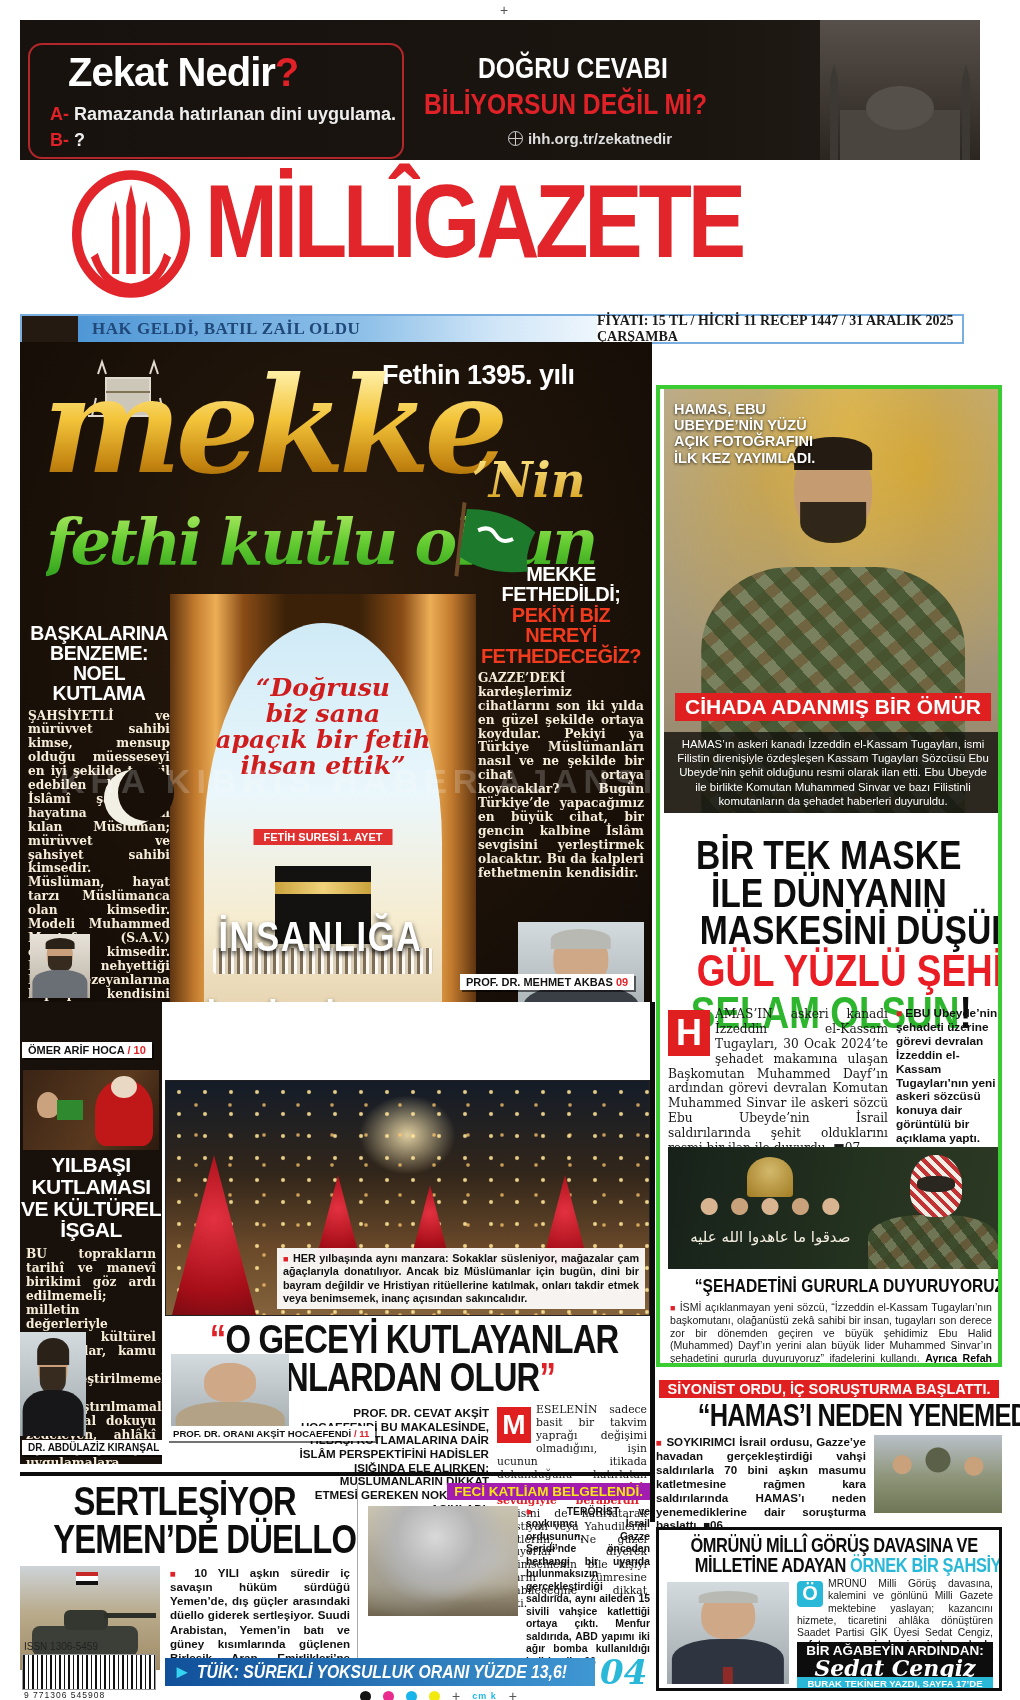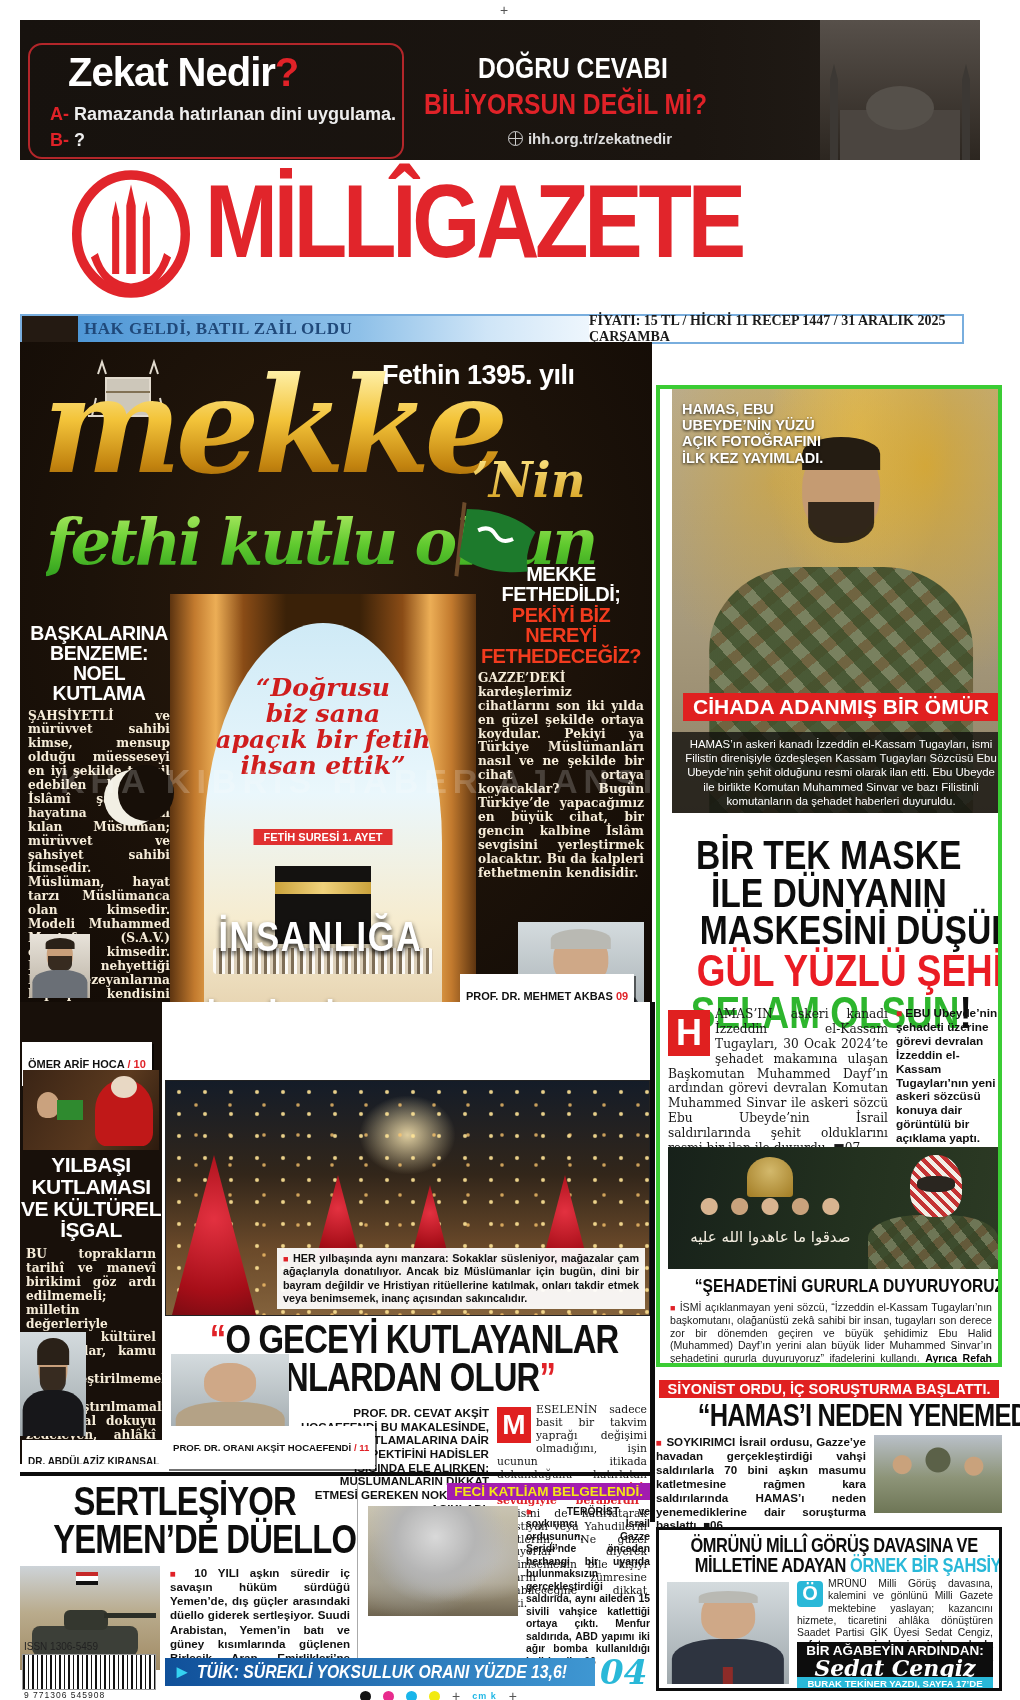--- a/index.html
+++ b/index.html
@@ -35,7 +35,7 @@
   .ib-black{width:56px;background:#241a12;}
   .ib-blue{width:505px;background:linear-gradient(90deg,#4f97d6 0%,#8ec0e8 55%,#cfe5f7 80%,#eef6fd 100%);
            color:#20497a;font-family:"Liberation Serif",serif;font-weight:bold;font-size:17px;
-           display:flex;align-items:center;padding-left:6px;letter-spacing:.5px;}
+           display:flex;align-items:center;padding-left:14px;letter-spacing:.5px;}
   .ib-price{flex:1;display:flex;align-items:center;justify-content:center;color:#1b1b1b;
             font-family:"Liberation Serif",serif;font-weight:bold;font-size:14px;}
   

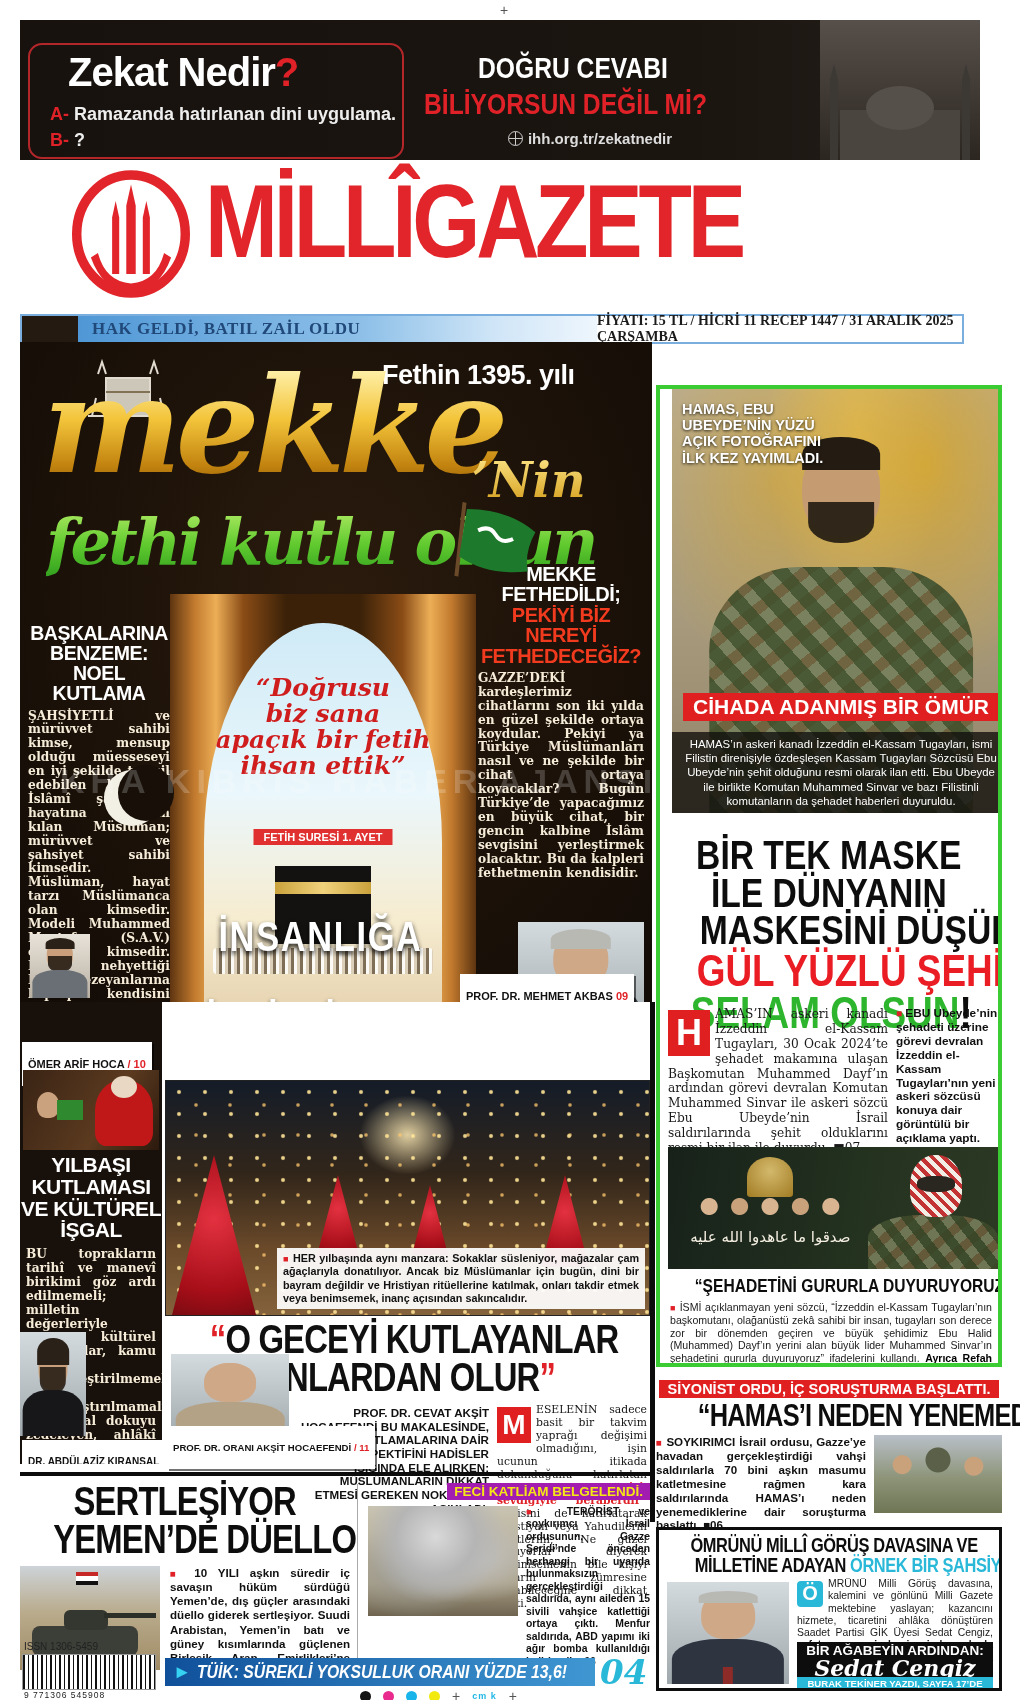--- a/index.html
+++ b/index.html
@@ -137,7 +137,7 @@
   .vdiv{left:357px;top:1484px;width:1px;height:200px;background:#aaa;}
   
   .greenbox{left:656px;top:385px;width:346px;height:982px;border:4px solid #3bcc34;background:#fff;box-sizing:border-box;overflow:hidden;}
-  .ebu{position:absolute;left:12px;top:0;width:100%;height:424px;overflow:hidden;
+  .ebu{position:absolute;left:4px;top:0;width:100%;height:424px;overflow:hidden;
        background:linear-gradient(180deg,#b9ac90 0%,#a79a7c 55%,#8f8268 100%);}
   .callig{position:absolute;inset:0;
        background:radial-gradient(ellipse at 75% 18%,rgba(218,165,32,.75),transparent 45%),

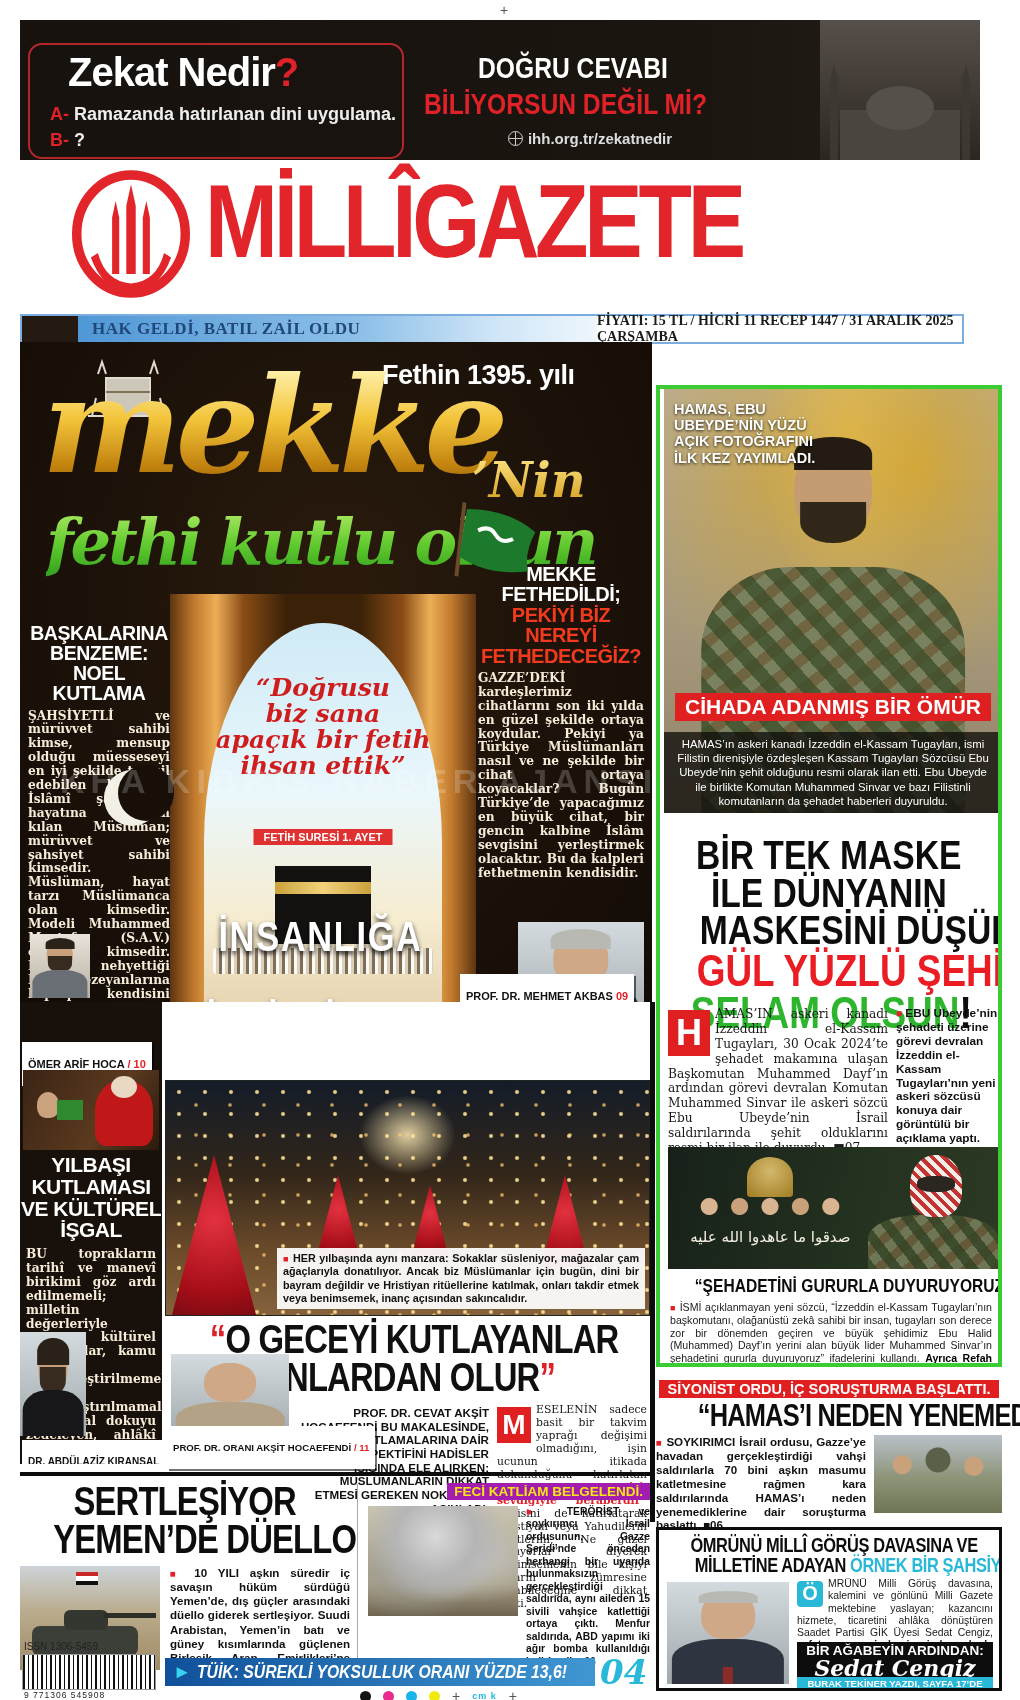--- a/index.html
+++ b/index.html
@@ -10,7 +10,7 @@
   .condL{display:inline-block;transform:scaleX(.85);transform-origin:left center;white-space:nowrap;}
   .red{color:#e02228;} .pg{color:#e02228;}
   .sq{color:#e02228;font-size:.85em;}
-  .chip{background:#fff;color:#111;font-weight:bold;font-size:11px;padding:16px 6px;
+  .chip{background:#fff;color:#111;font-weight:bold;font-size:11px;padding:2px 6px;
         box-shadow:2px 2px 0 rgba(0,0,0,.55);white-space:nowrap;}
   
   .ad{left:20px;top:20px;width:960px;height:140px;background:linear-gradient(90deg,#17120e 0%,#1b1510 70%,#241f1a 100%);overflow:hidden;}

